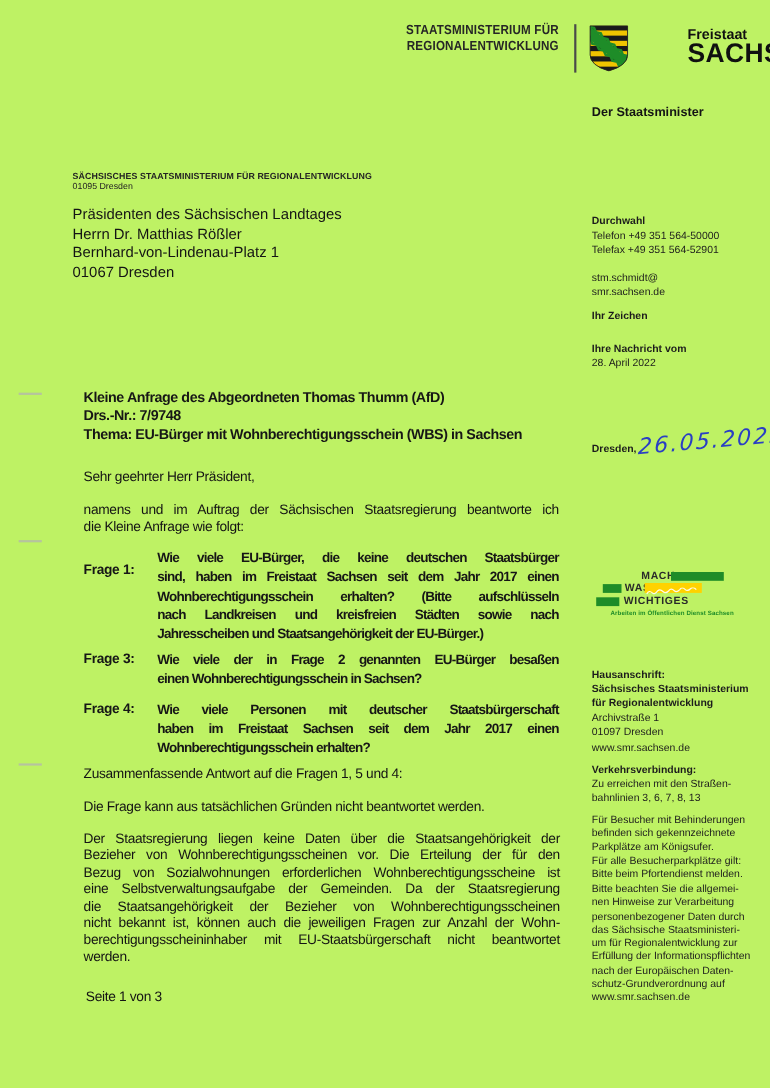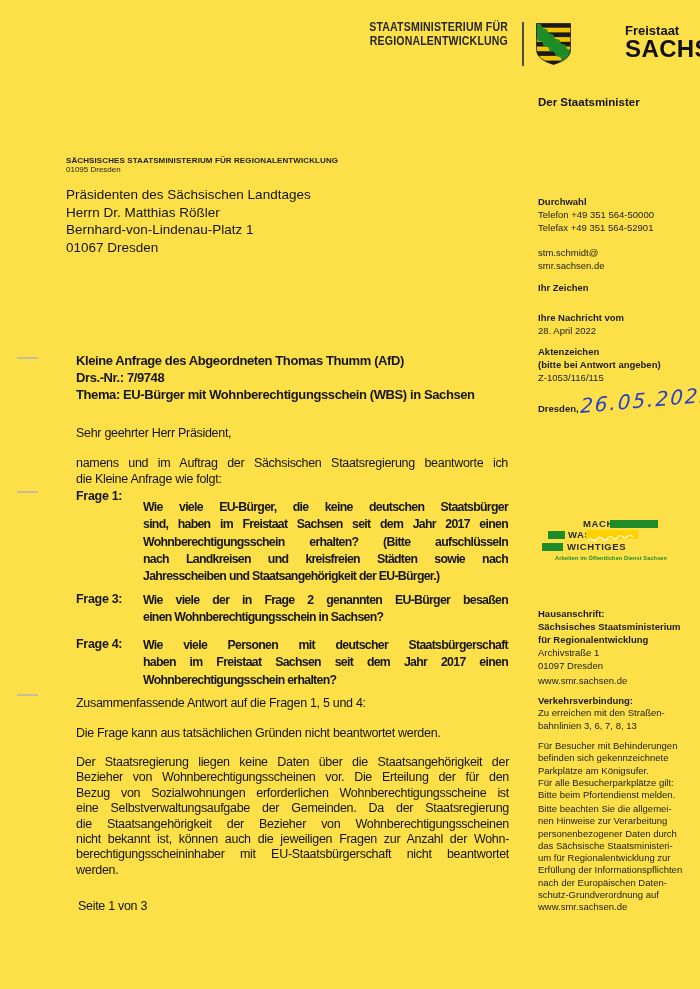--- a/index.html
+++ b/index.html
@@ -5,7 +5,7 @@
   html,body{margin:0;padding:0;background:#e8e8e8;}
   .page{
     position:relative; width:700px; height:989px; margin:0 auto;
-    background:#fde047; overflow:hidden;
+    background:#bef264; overflow:hidden;
     font-family:"Liberation Sans", sans-serif; color:#161616;
   }
   .abs{position:absolute;}

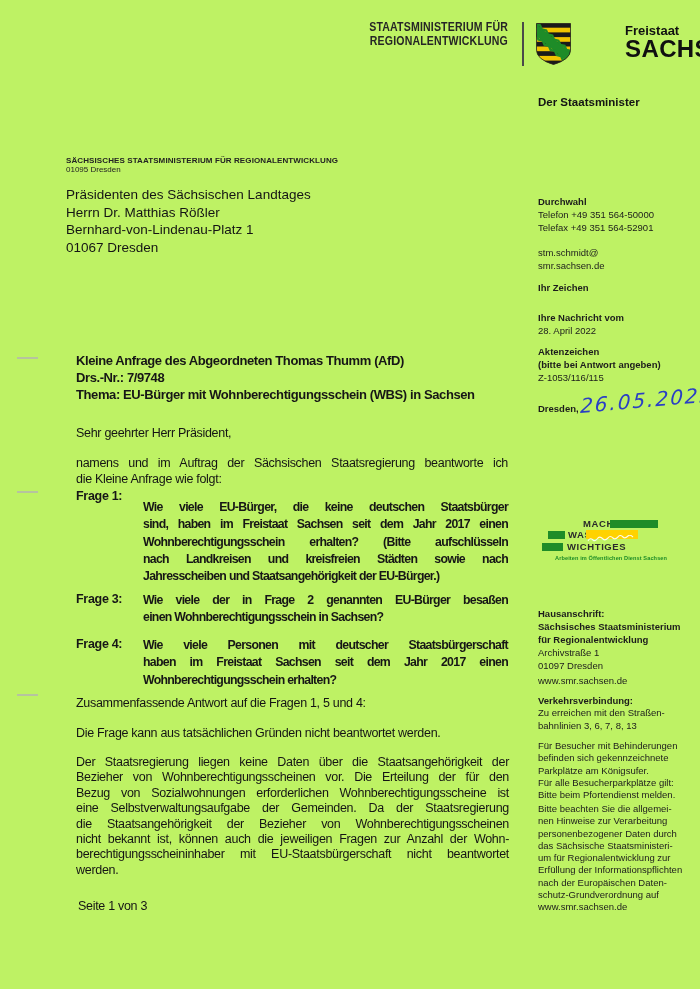--- a/index.html
+++ b/index.html
@@ -116,11 +116,6 @@
     <div class="nw">28. April 2022</div>
   </div>
 
-  <div class="abs side" style="top:345px; left:538px;">
-    <div class="b nw">Aktenzeichen</div>
-    <div class="b nw">(bitte bei Antwort angeben)</div>
-    <div class="nw">Z-1053/116/115</div>
-  </div>
 
   <div class="abs side b nw" style="top:402px; left:538px;">Dresden,</div>
   <div class="abs hand nw" style="top:388px; left:580px;">26.05.2022</div>

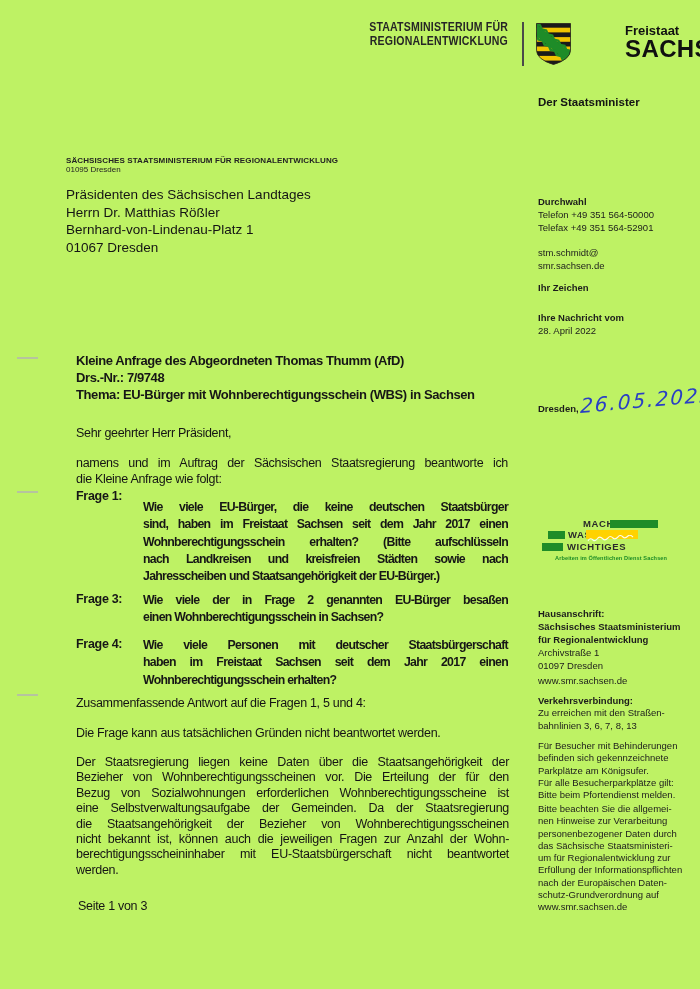--- a/index.html
+++ b/index.html
@@ -184,7 +184,7 @@
     <div class="nw">die Kleine Anfrage wie folgt:</div>
   </div>
 
-  <div class="abs fragelabel nw" style="top:489px; left:76px;">Frage 1:</div>
+  <div class="abs fragelabel nw" style="top:511px; left:76px;">Frage 1:</div>
   <div class="abs frage" style="top:499px; left:143px; width:365px;">
     <div class="jline">Wie viele EU-Bürger, die keine deutschen Staatsbürger</div>
     <div class="jline">sind, haben im Freistaat Sachsen seit dem Jahr 2017 einen</div>

